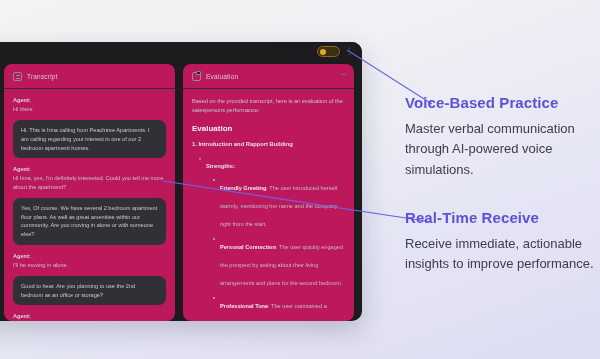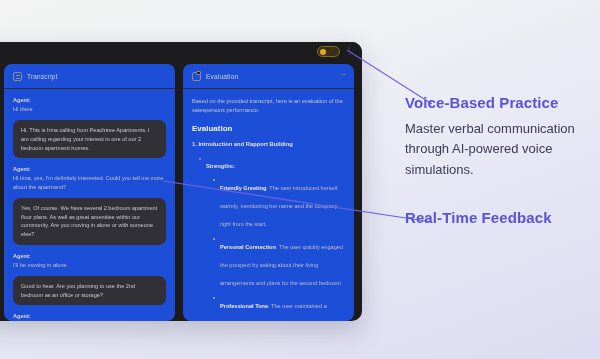--- a/index.html
+++ b/index.html
@@ -51,7 +51,7 @@
   .panes { display: flex; height: 257px; padding: 0 8px 0 20px; gap: 8px; }
 
   .pane {
-    background: #1d4ed8;
+    background: #be185d;
     border-radius: 8px;
     flex: 1 1 0;
     min-width: 0;

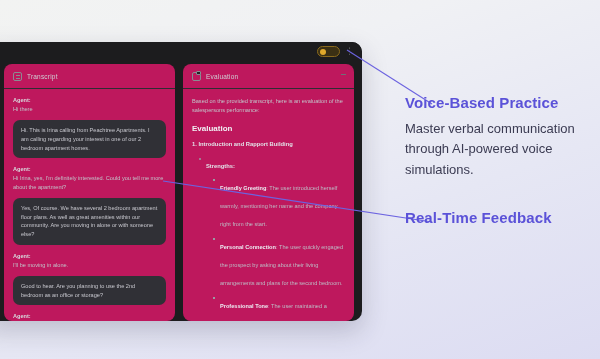--- a/index.html
+++ b/index.html
@@ -204,7 +204,7 @@
 </div>
 
 <div class="callout" id="callout-feedback">
-  <h3>Real-Time Feedback</h3>
+  <h3>Real-Time Receive</h3>
 </div>
 
 </body></html>

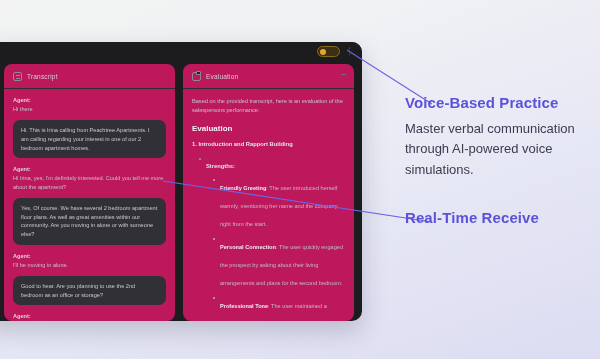--- a/index.html
+++ b/index.html
@@ -205,6 +205,7 @@
 
 <div class="callout" id="callout-feedback">
   <h3>Real-Time Receive</h3>
+  <p>Receive immediate, actionable insights to improve performance.</p>
 </div>
 
 </body></html>

